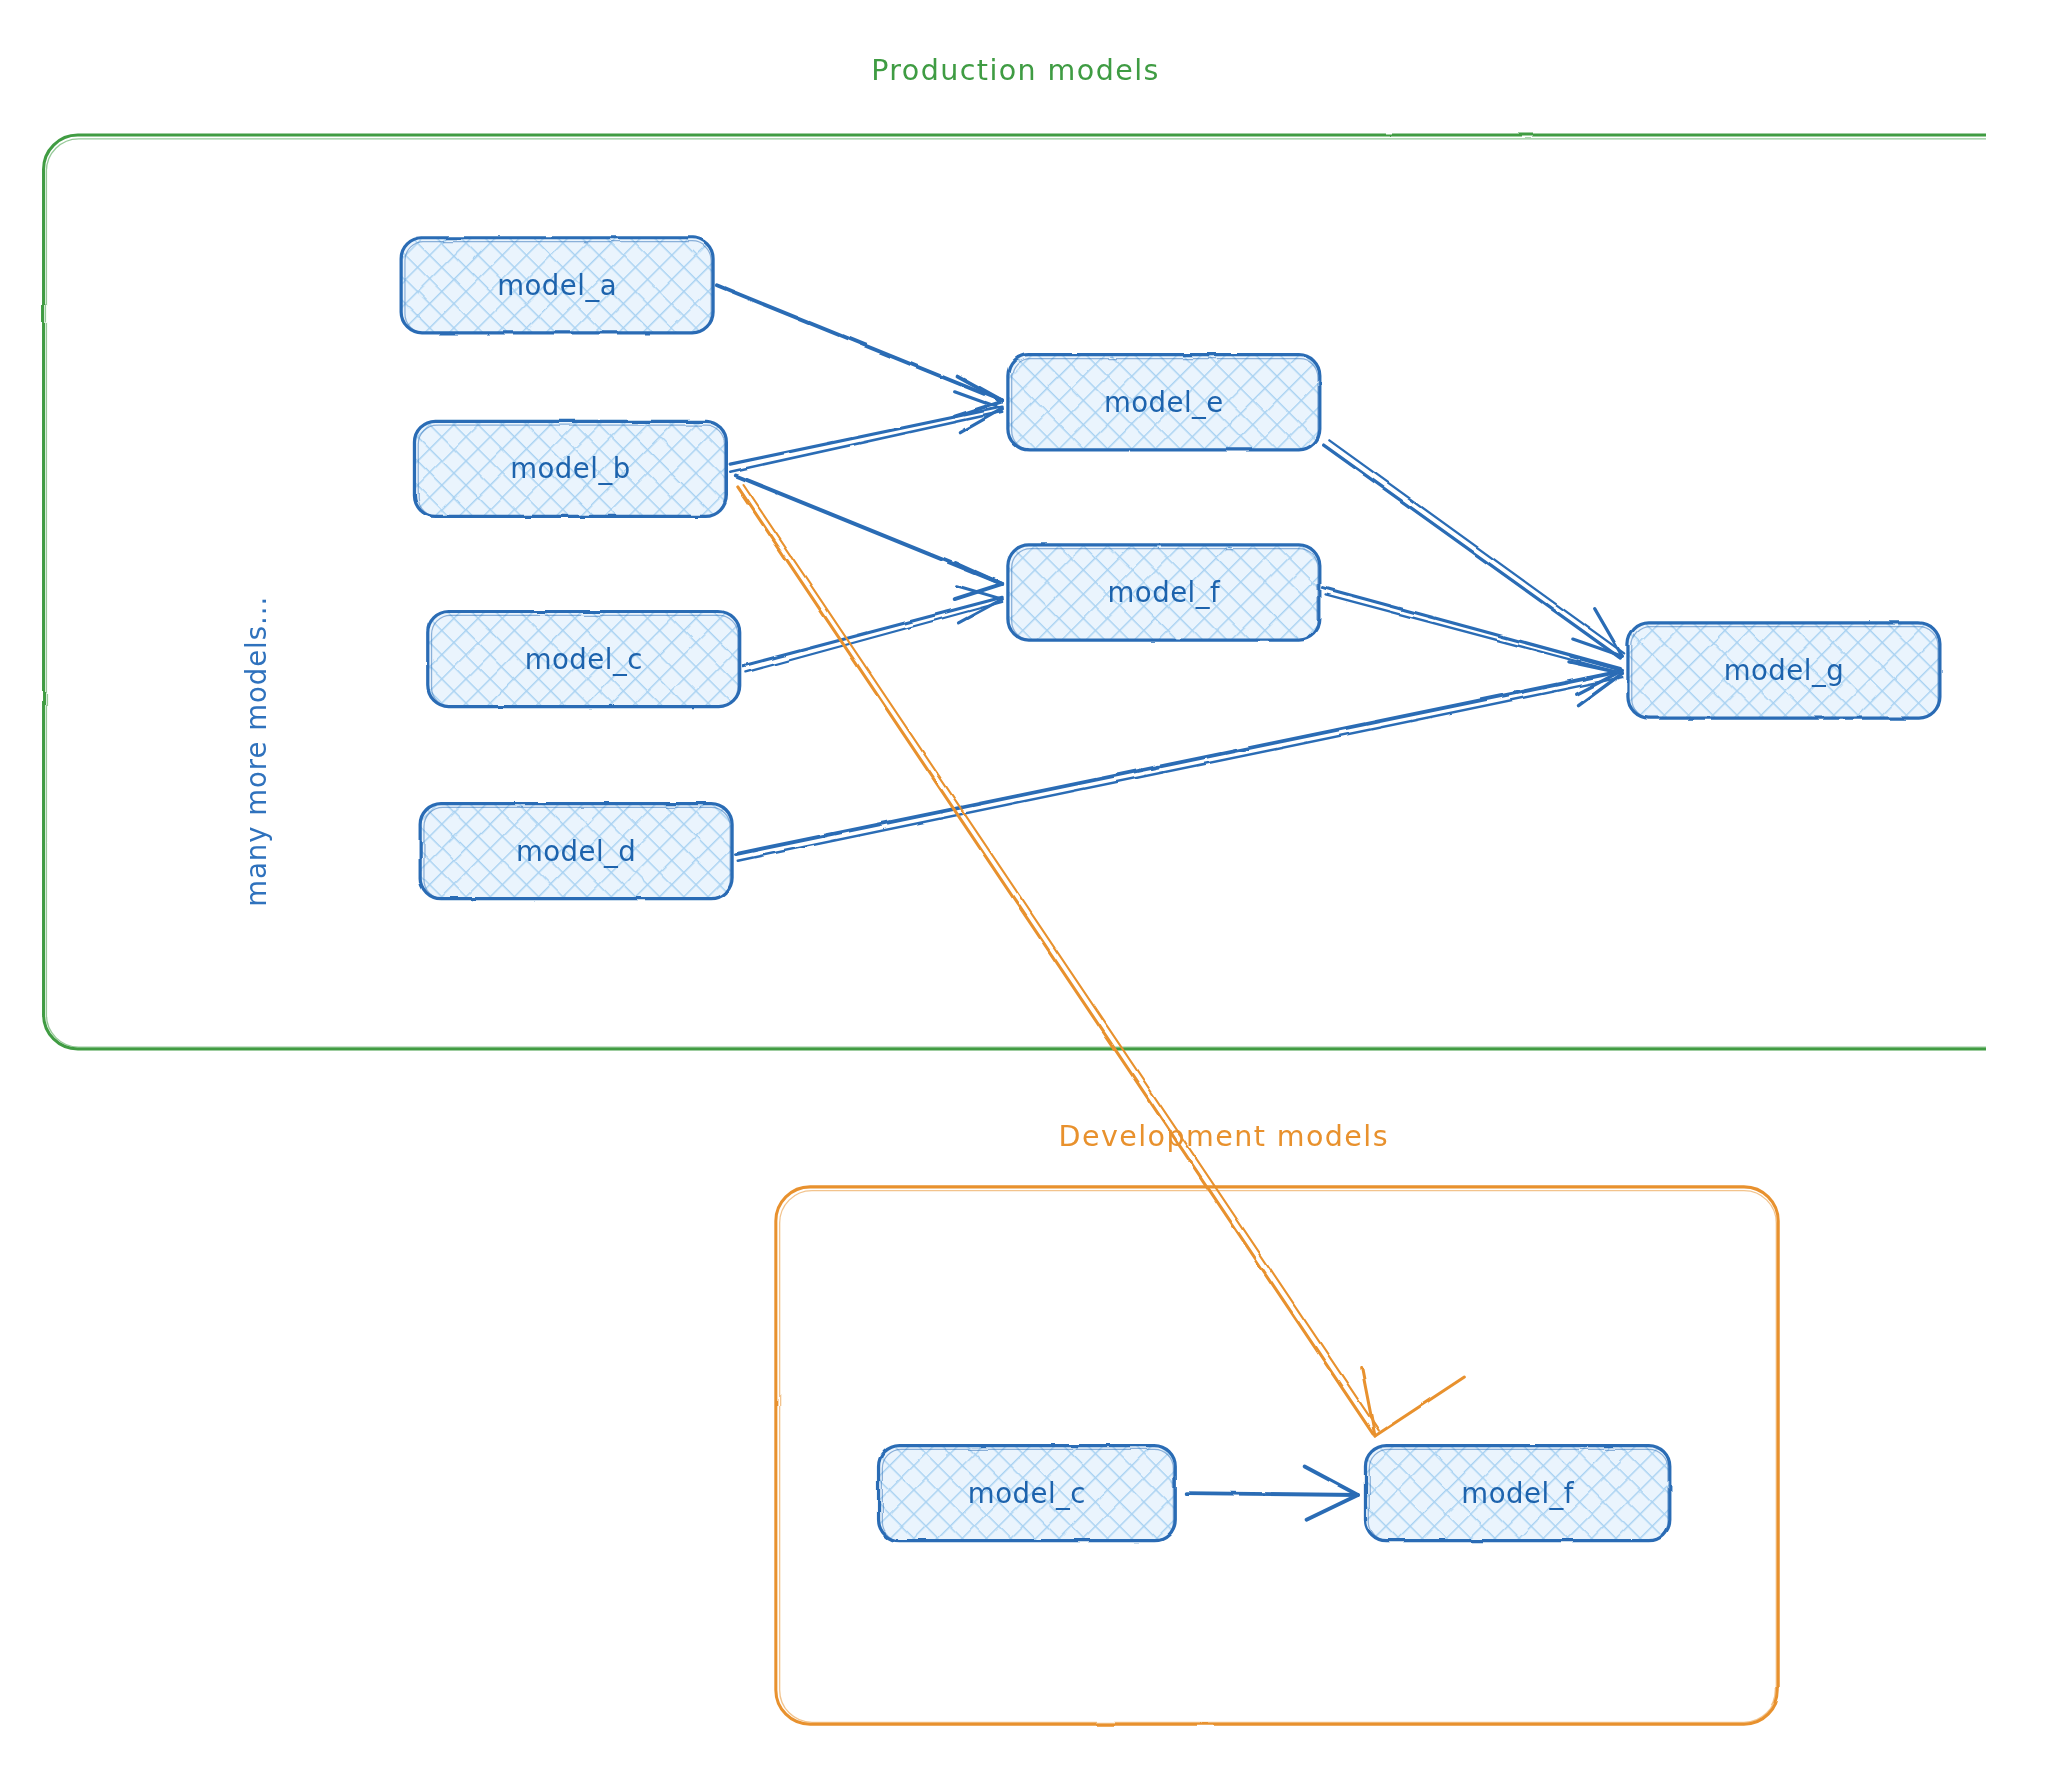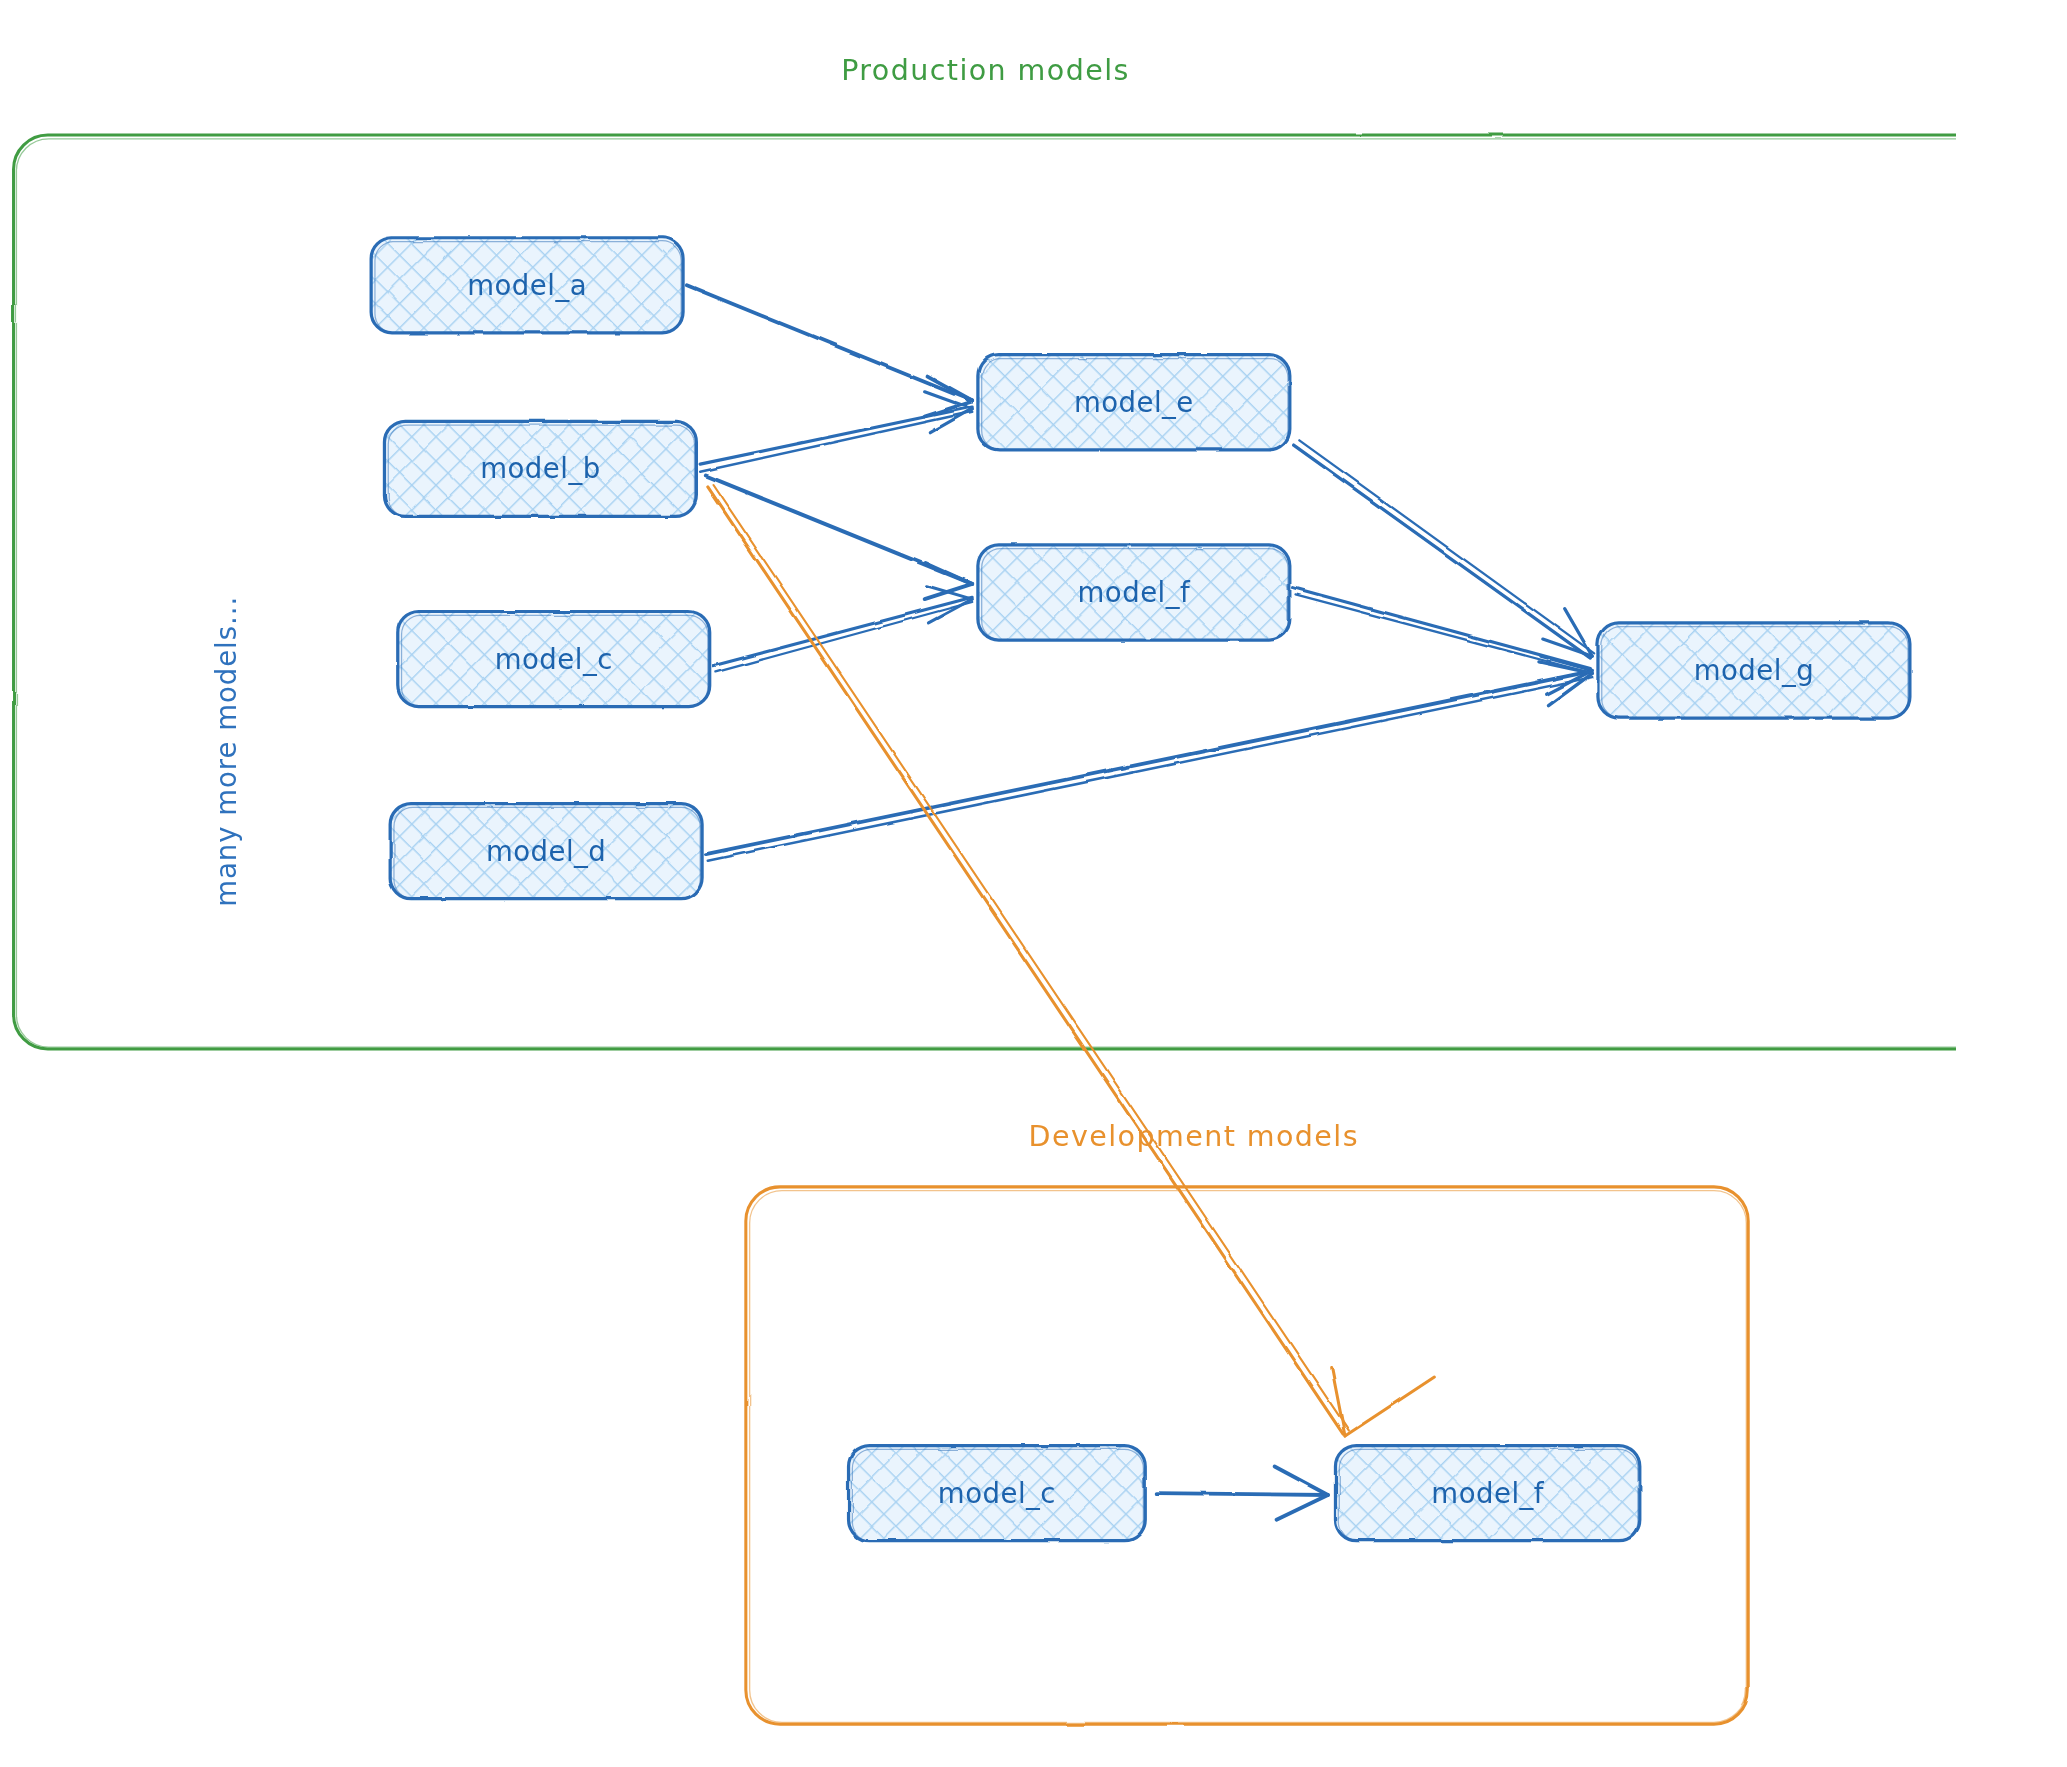--- a/index.html
+++ b/index.html
@@ -16,6 +16,7 @@
     height: 1767px;
     background: #ffffff;
     overflow: hidden;
+    margin-left: 30px;
   }
   #diagram-svg {
     position: absolute;

